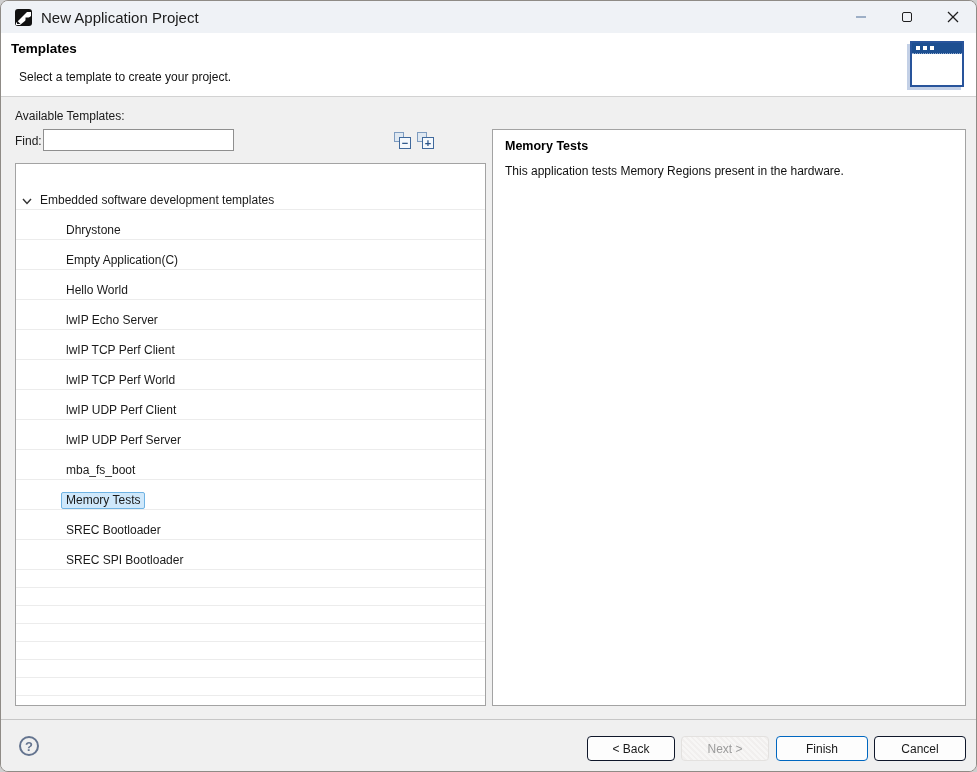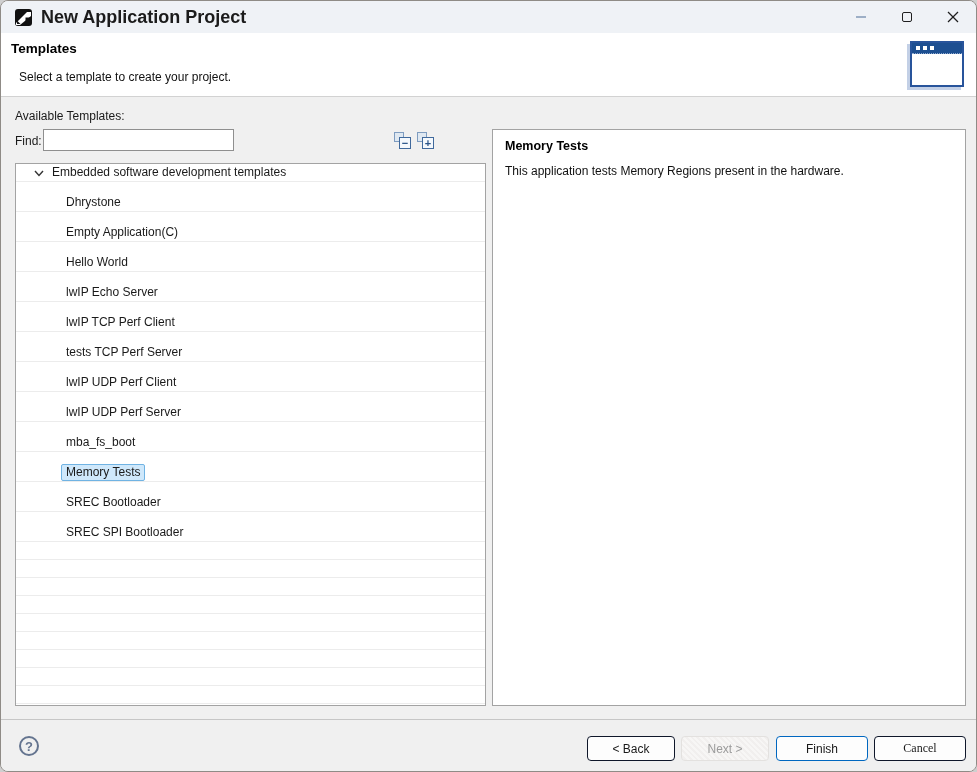--- a/index.html
+++ b/index.html
@@ -15,7 +15,7 @@
     background: #eff2f6; display: flex; align-items: center;
   }
   .app-icon { width: 17px; height: 17px; margin-left: 14px; display: inline-block; }
-  .title-text { margin-left: 9px; font-size: 18px; color: #1b1b1b; font-weight: bold; }
+  .title-text { margin-left: 9px; font-size: 15px; color: #1b1b1b; }
   .win-controls { position: absolute; right: 0; top: 0; height: 32px; display: flex; }
   .win-btn { width: 46px; height: 32px; display: flex; align-items: center; justify-content: center; }
   .glyph-min { width: 10px; height: 2px; background: #9dafc6; }

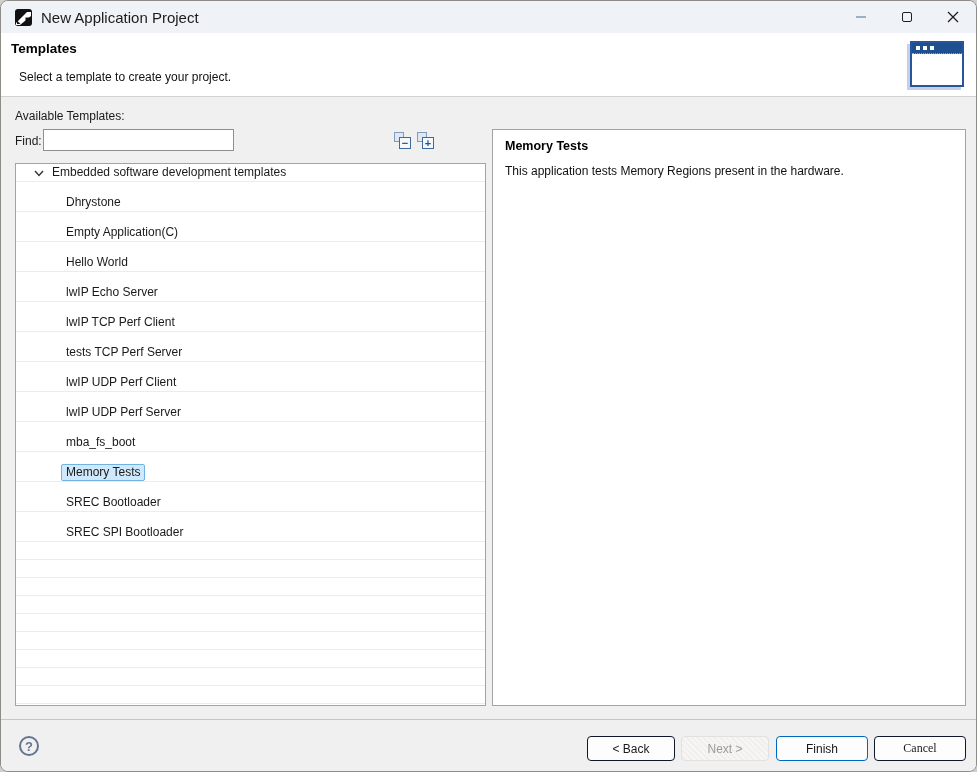--- a/index.html
+++ b/index.html
@@ -65,7 +65,7 @@
   }
   .tree-row { height: 18px; line-height: 17px; border-bottom: 1px solid #ececec;
     white-space: nowrap; display: flex; align-items: center; }
-  .tree-row.root { padding-left: 17px; }
+  .tree-row.root { padding-left: 5px; margin-top: 28px; }
   .tree-row.child { padding-left: 50px; margin-top: 12px; }
   .tree-row .chev { width: 12px; height: 12px; margin-right: 7px; display: inline-block; }
   .sel-box {

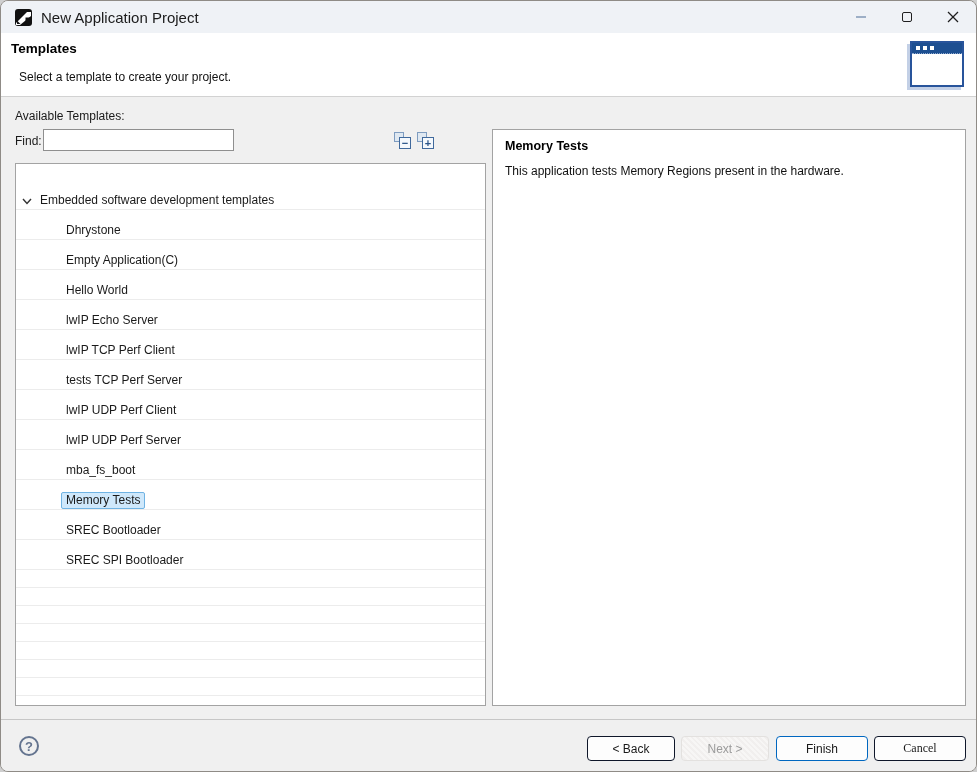--- a/index.html
+++ b/index.html
@@ -181,7 +181,7 @@
         <span>lwIP TCP Perf Client</span>
       </div>
       <div class="tree-row child">
-        <span>tests TCP Perf Server</span>
+        <span>lwIP TCP Perf World</span>
       </div>
       <div class="tree-row child">
         <span>lwIP UDP Perf Client</span>

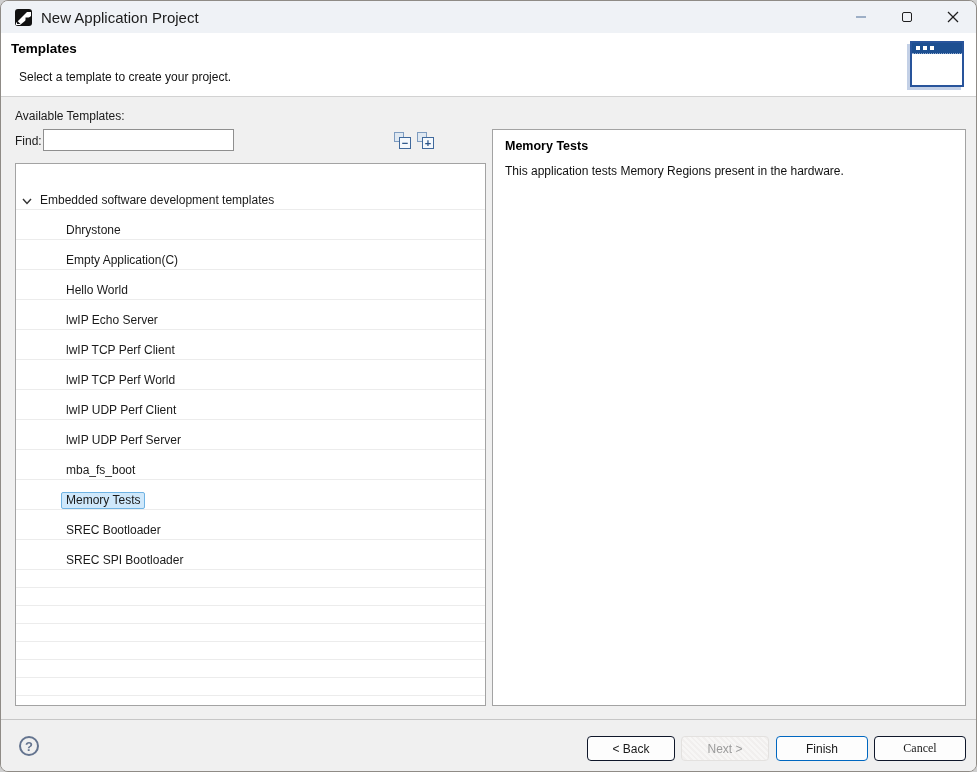--- a/index.html
+++ b/index.html
@@ -100,7 +100,7 @@
   .btn-next   { left: 680px; width: 88px; color: #9b9b9b; border-color: #e3e1df;
                 background: repeating-linear-gradient(45deg, #f7f6f5 0 2px, #f1efee 2px 4px); }
   .btn-finish { left: 775px; width: 92px; border: 1.5px solid #0067c0; }
-  .btn-cancel { left: 873px; width: 92px; font-family: Liberation Serif, serif; }
+  .btn-cancel { left: 873px; width: 92px; }
 </style>
 </head>
 <body>

